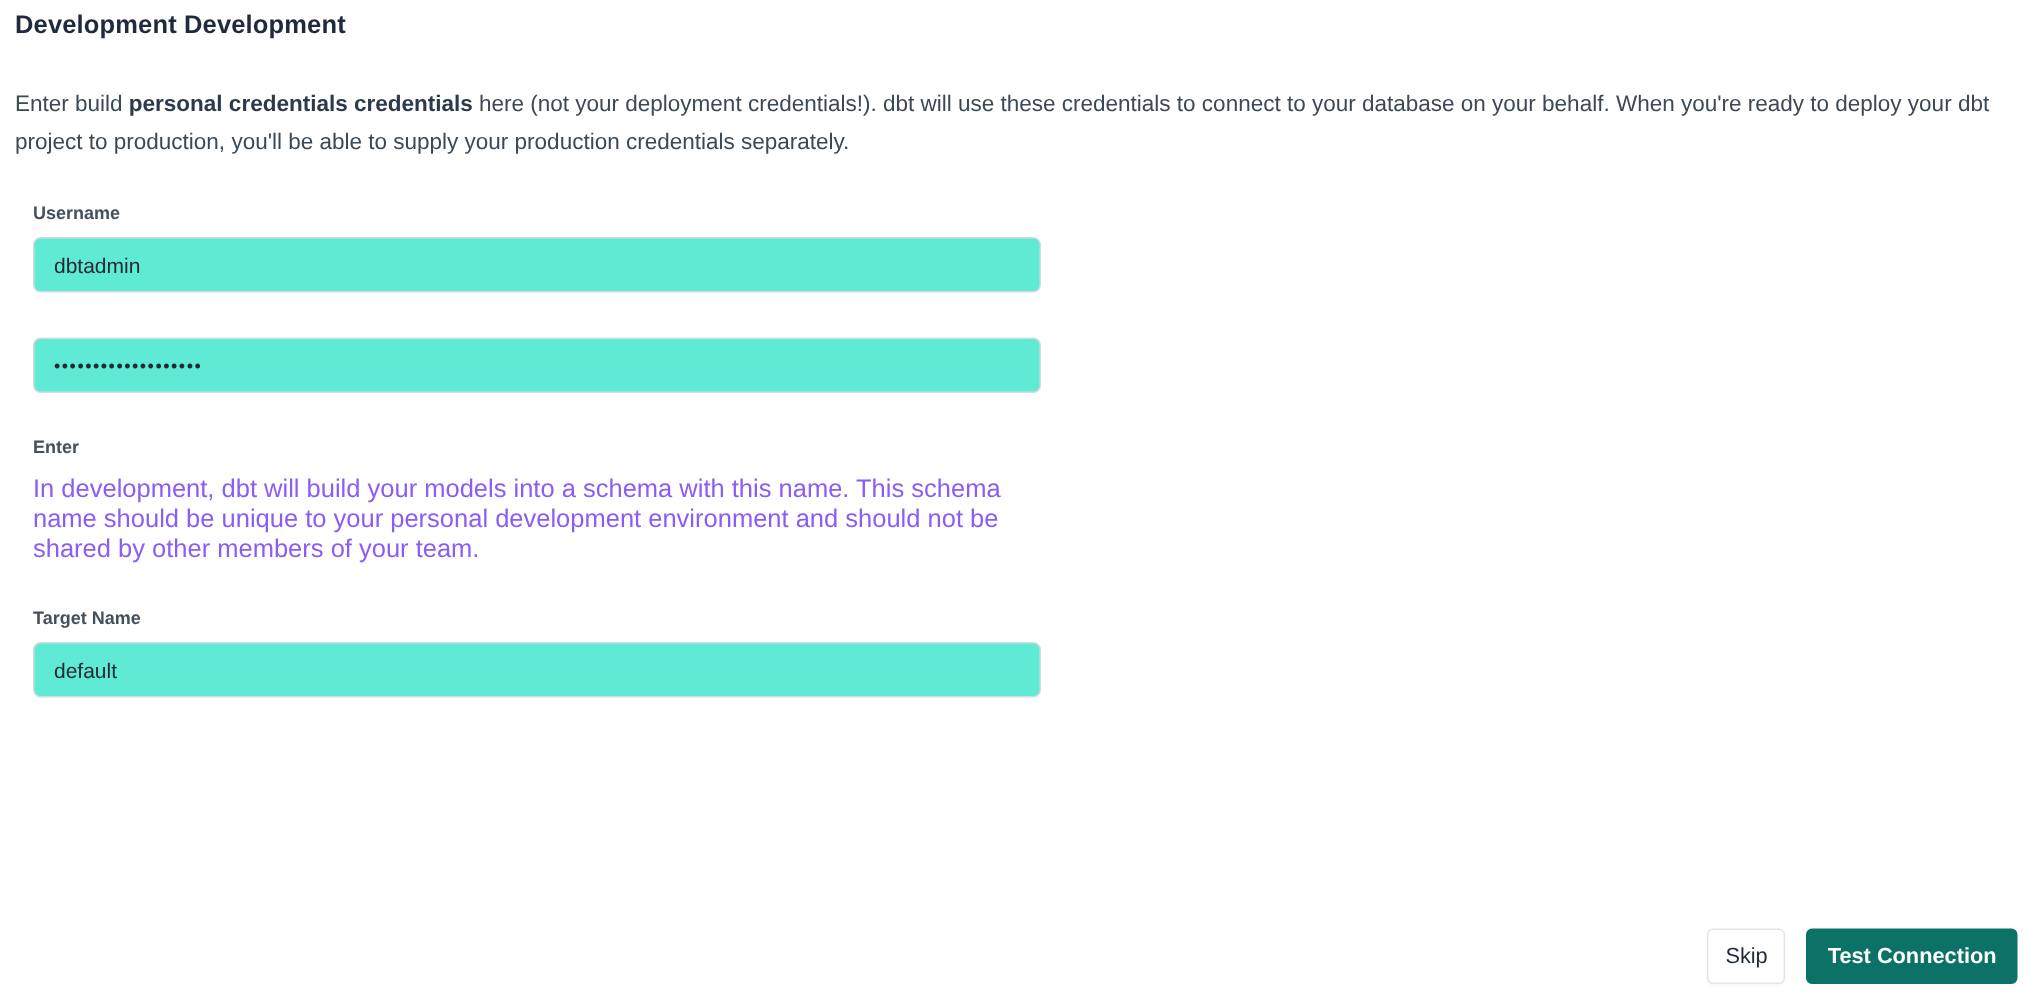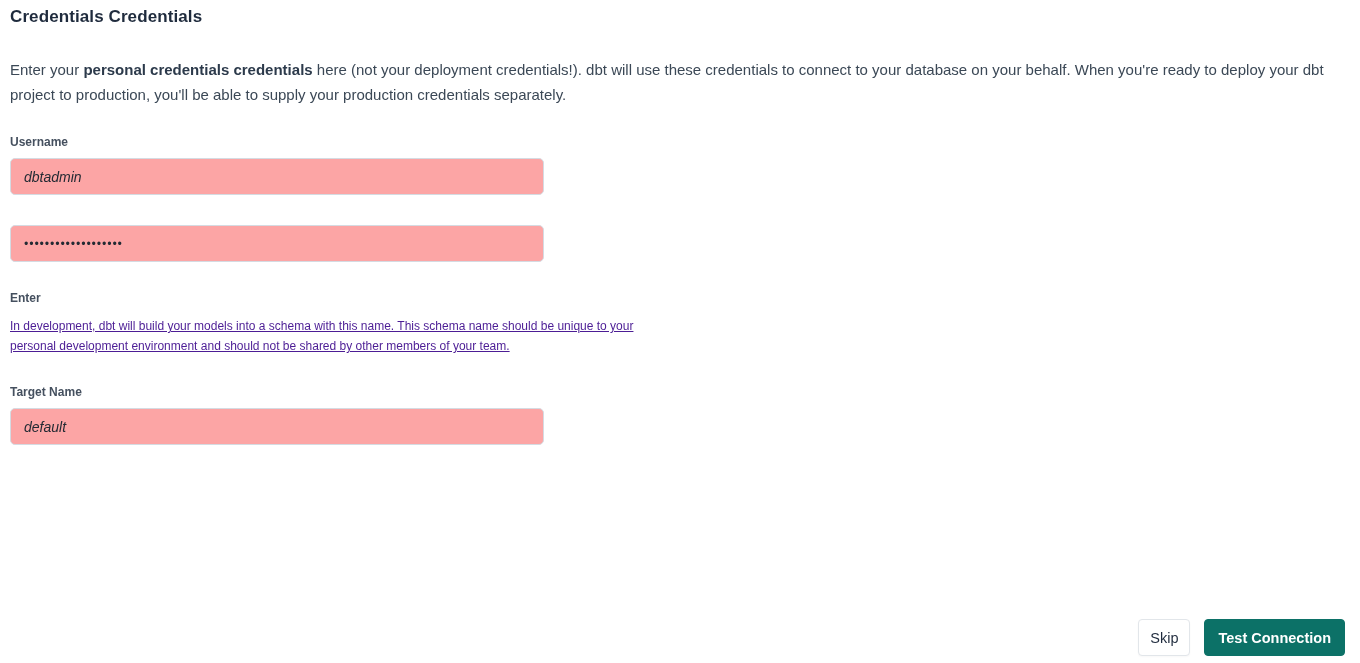--- a/index.html
+++ b/index.html
@@ -101,7 +101,7 @@
 
 <div class="page">
 
-  <h1 class="page-title">Credentials Credentials</h1>
+  <h1 class="page-title">Development Development</h1>
 
   <p class="intro"><span>Enter your </span><b>personal credentials credentials</b><span> here (not your deployment credentials!). dbt will use these credentials to connect to your database on your behalf. When you're ready to deploy your dbt project to production, you'll be able to supply your production credentials separately.</span></p>
 

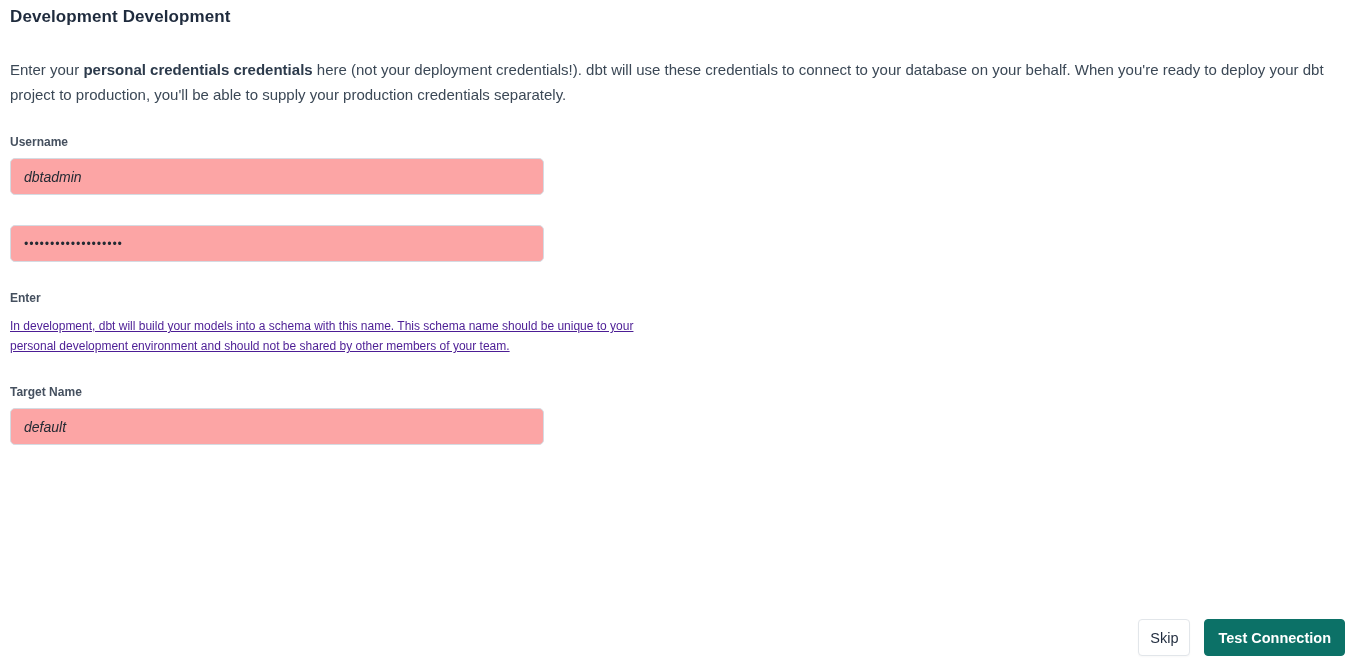--- a/index.html
+++ b/index.html
@@ -103,7 +103,7 @@
 
   <h1 class="page-title">Development Development</h1>
 
-  <p class="intro"><span>Enter your </span><b>personal credentials credentials</b><span> here (not your deployment credentials!). dbt will use these credentials to connect to your database on your behalf. When you're ready to deploy your dbt project to production, you'll be able to supply your production credentials separately.</span></p>
+  <p class="intro"><span>Enter build </span><b>personal credentials credentials</b><span> here (not your deployment credentials!). dbt will use these credentials to connect to your database on your behalf. When you're ready to deploy your dbt project to production, you'll be able to supply your production credentials separately.</span></p>
 
   <div class="form-area">
 

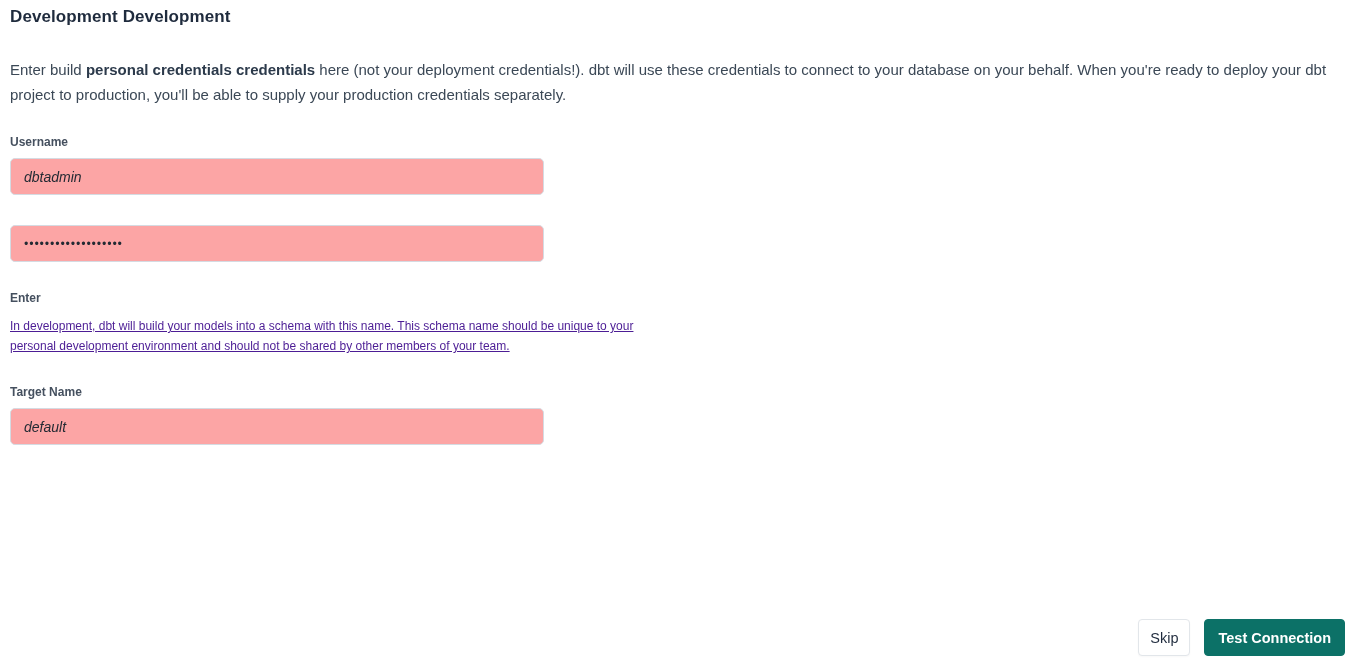--- a/index.html
+++ b/index.html
@@ -30,7 +30,7 @@
     max-width: 1332px;
   }
   .intro b { color: #2c3a4b; }
-  .form-area { margin-top: 29px; }
+  .form-area { margin-top: 29px; margin-left: 12px; }
   .field { margin-bottom: 30px; }
   .field-label {
     display: block;

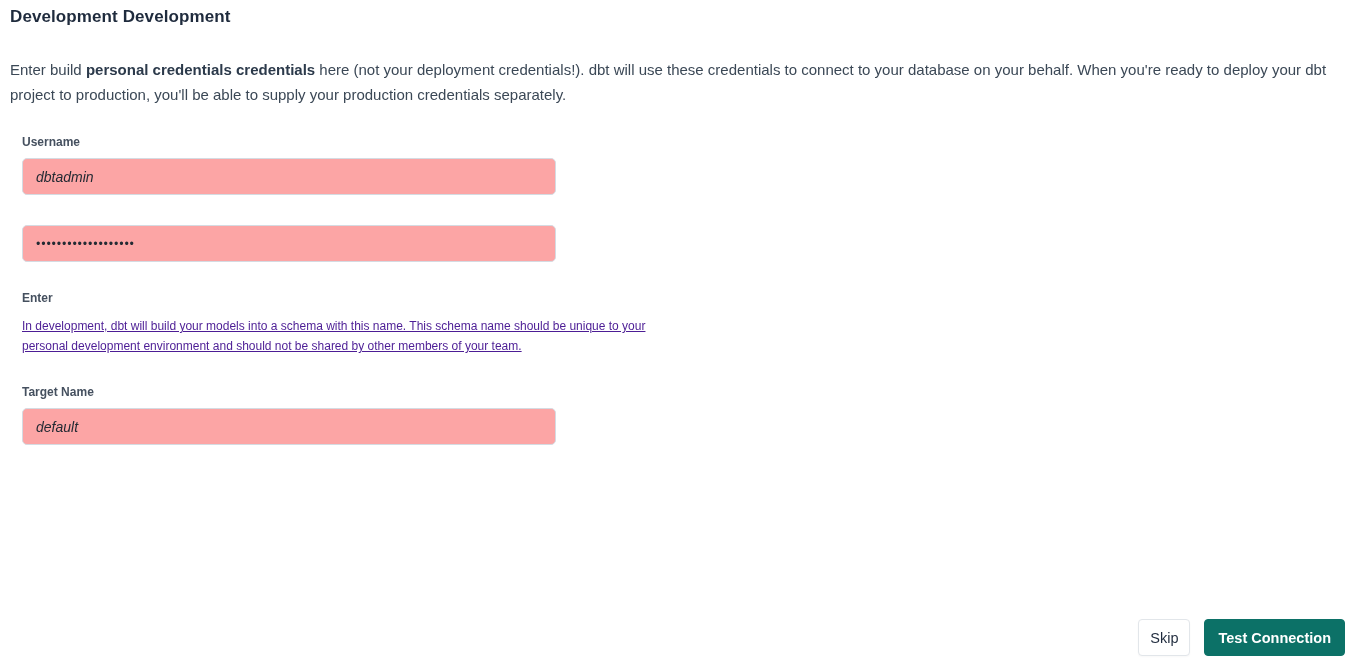--- a/index.html
+++ b/index.html
@@ -42,7 +42,7 @@
   .text-input {
     display: block;
     margin-top: 9px;
-    width: 534px;
+    width: 672px;
     height: 37px;
     border: 1px solid #d5dbe2;
     border-radius: 5px;
@@ -50,9 +50,8 @@
     font-family: "Liberation Sans", sans-serif;
     font-size: 14px;
     color: #232a33;
-    background: #fca5a5;
+    background: #5eead4;
     outline: none;
-    font-style: italic;
   }
   .text-input.password { letter-spacing: 1px; font-size: 12px; }
   .field-help {

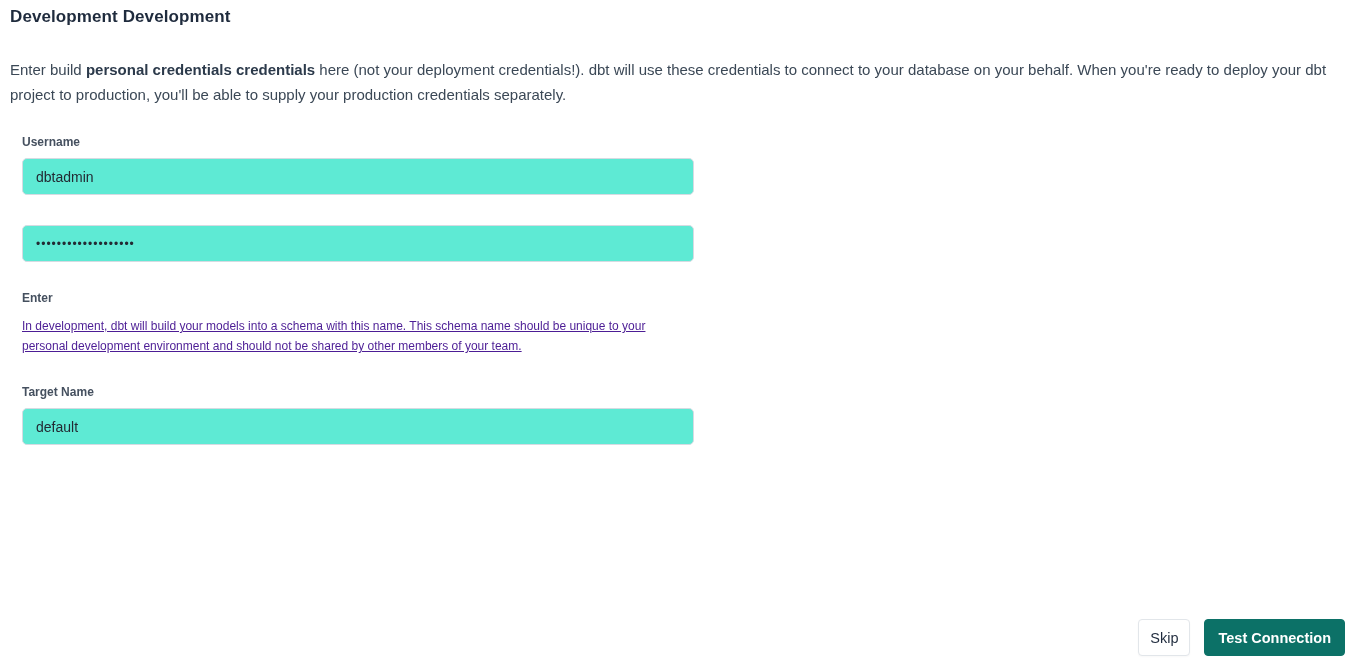--- a/index.html
+++ b/index.html
@@ -56,11 +56,10 @@
   .text-input.password { letter-spacing: 1px; font-size: 12px; }
   .field-help {
     margin-top: 11px;
-    font-size: 12px;
+    font-size: 17px;
     line-height: 20px;
-    color: #4c1d95;
+    color: #8b5cf6;
     max-width: 668px;
-    text-decoration: underline;
   }
   .footer {
     margin-top: auto;

